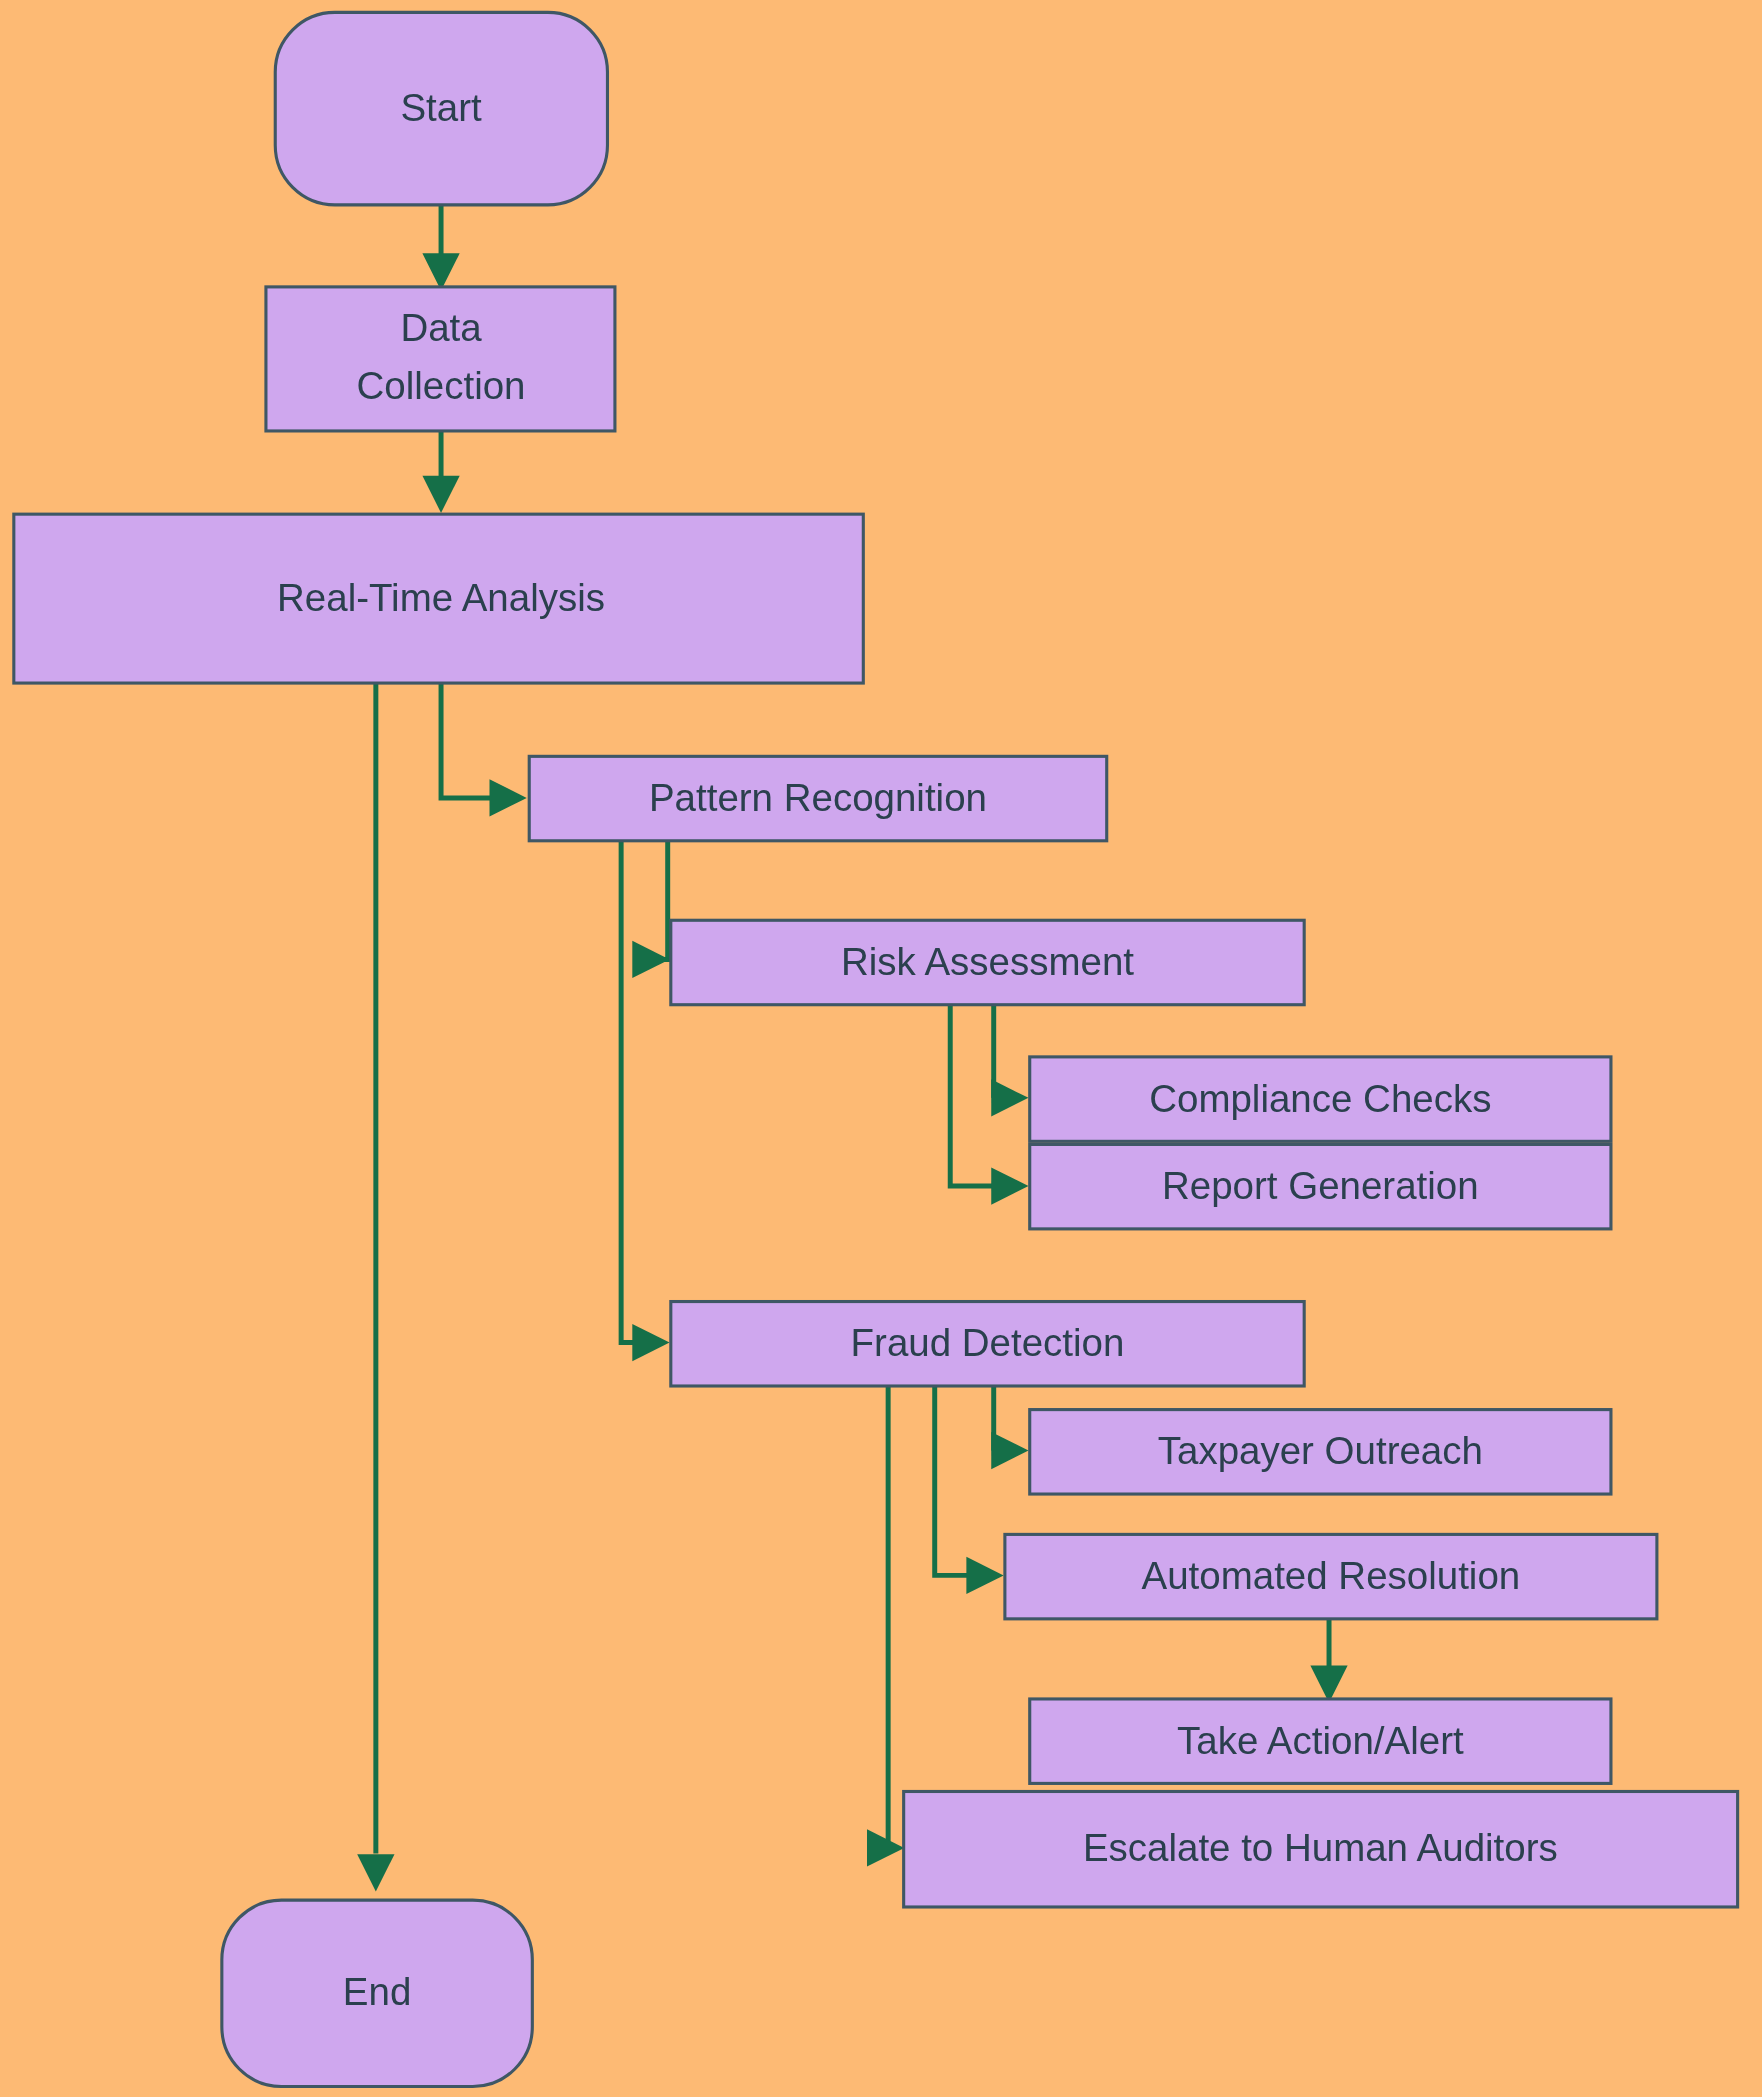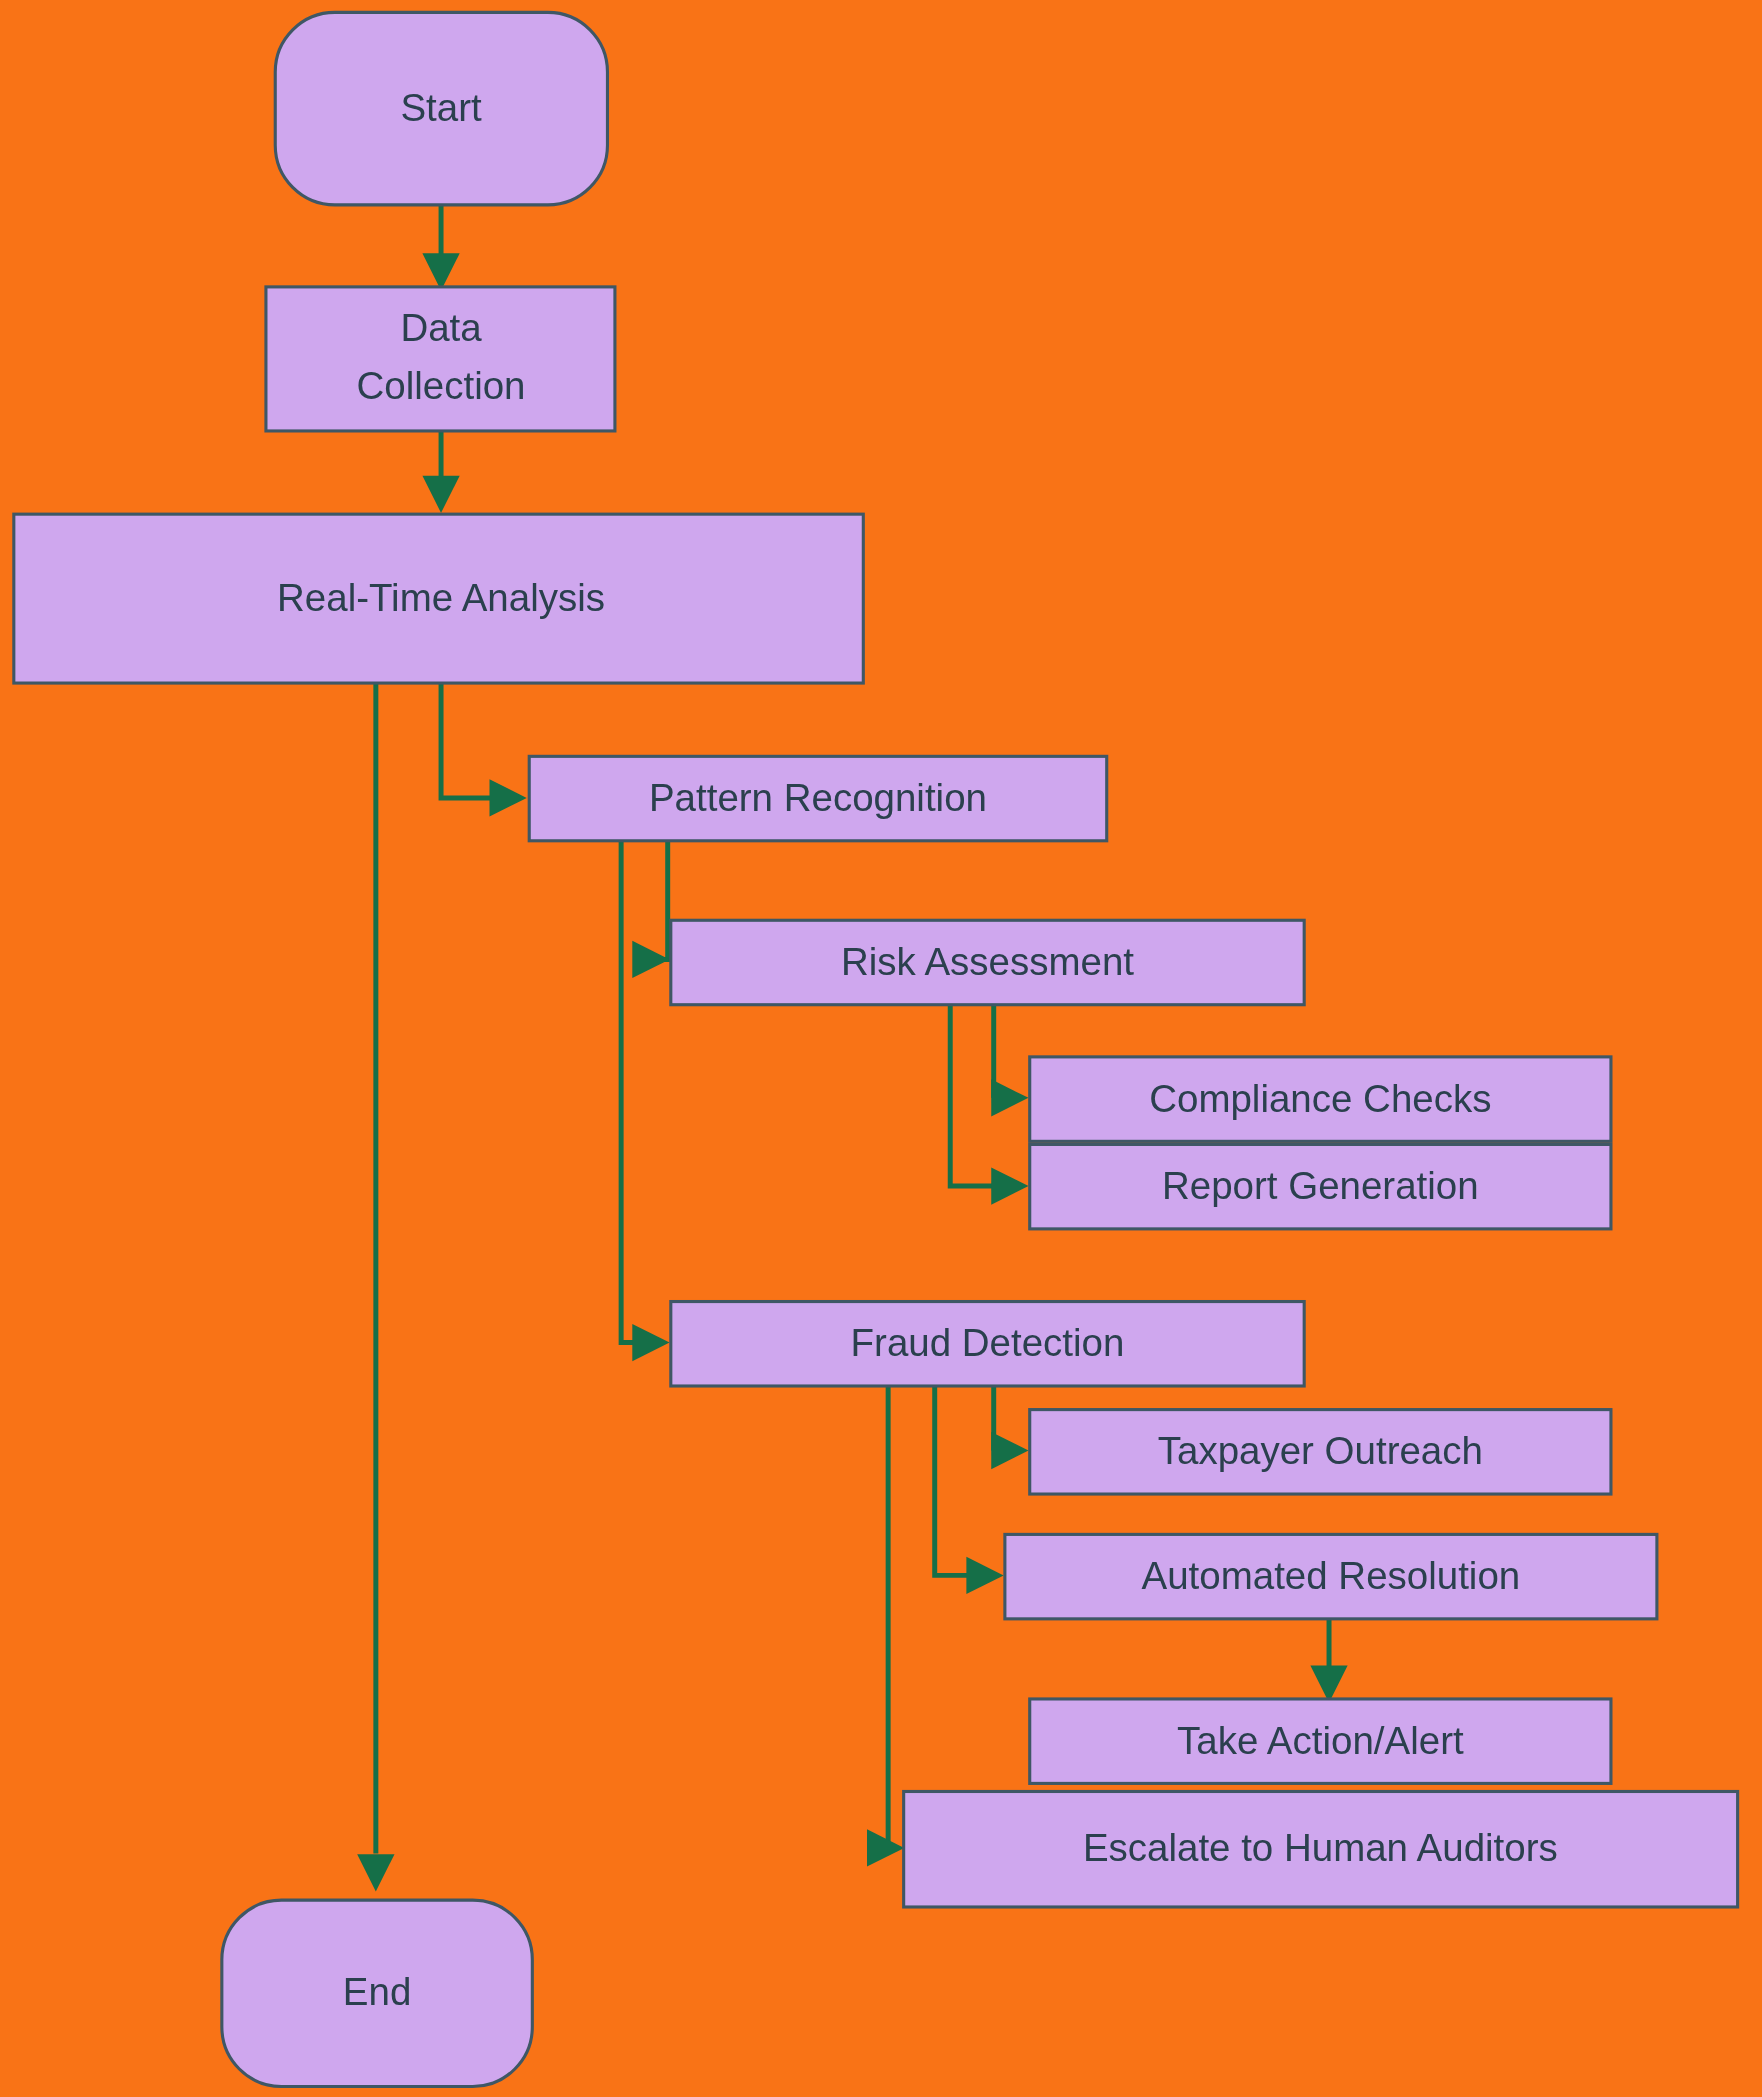--- a/index.html
+++ b/index.html
@@ -14,7 +14,7 @@
     position: relative;
     width: 1762px;
     height: 2097px;
-    background: #f97316;
+    background: #fdba74;
     overflow: hidden;
   }
   svg#flow-svg {

